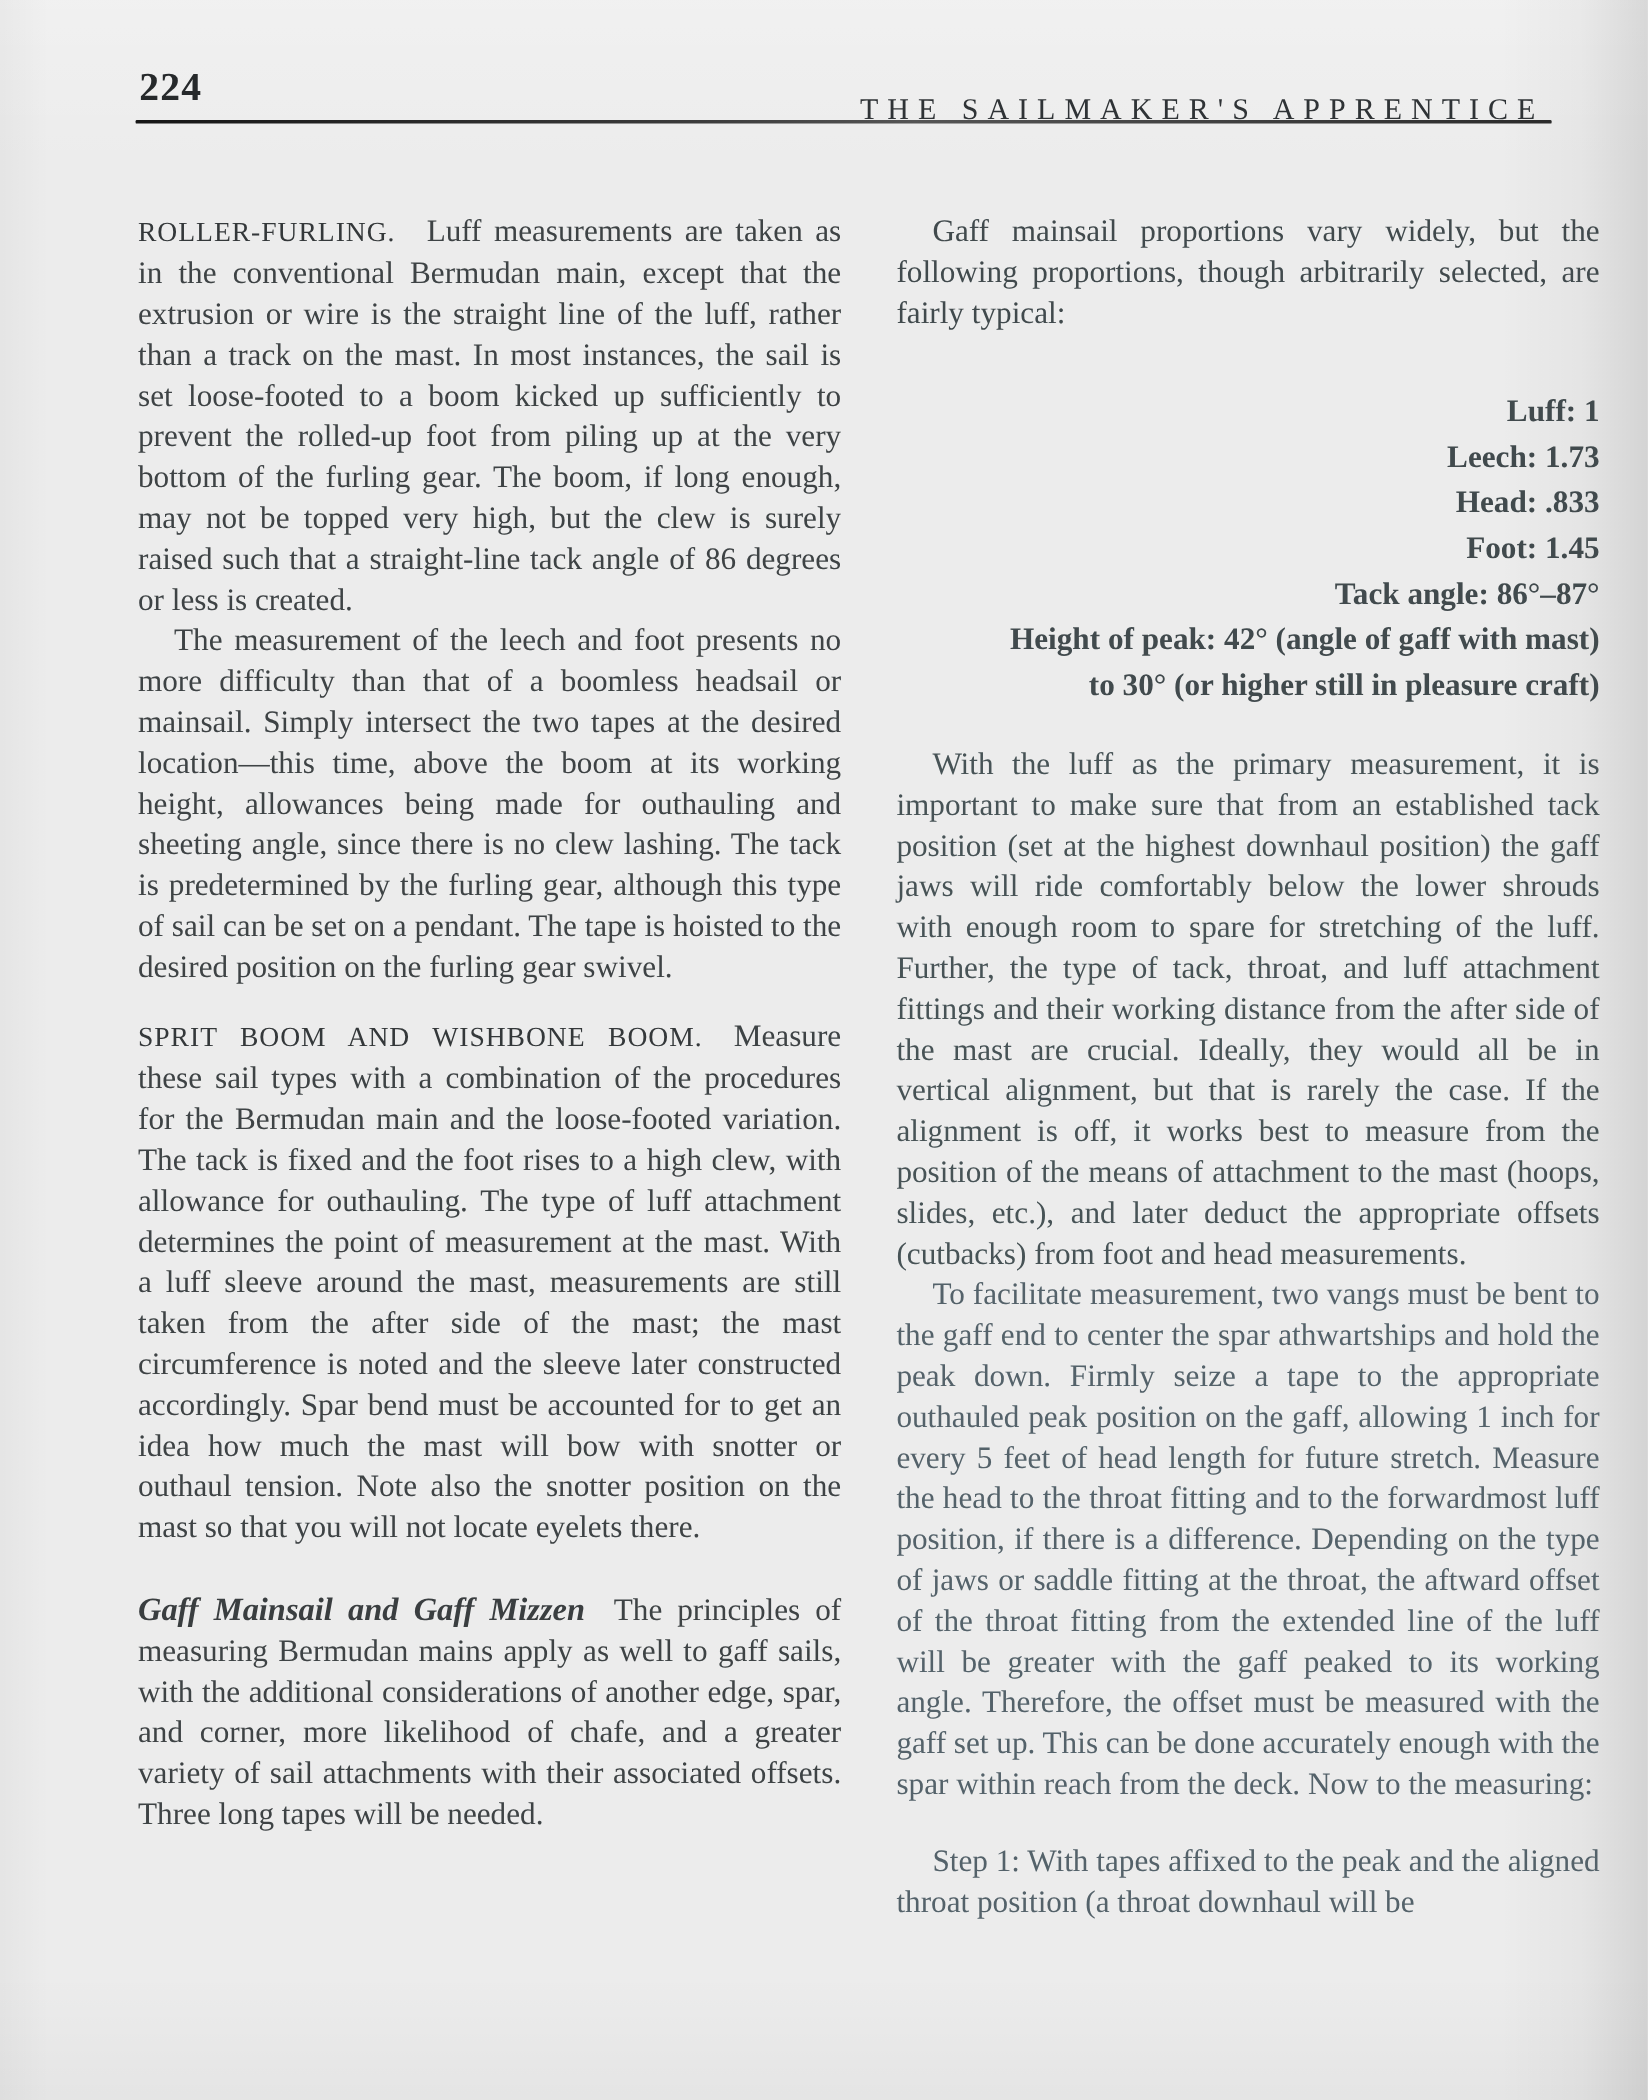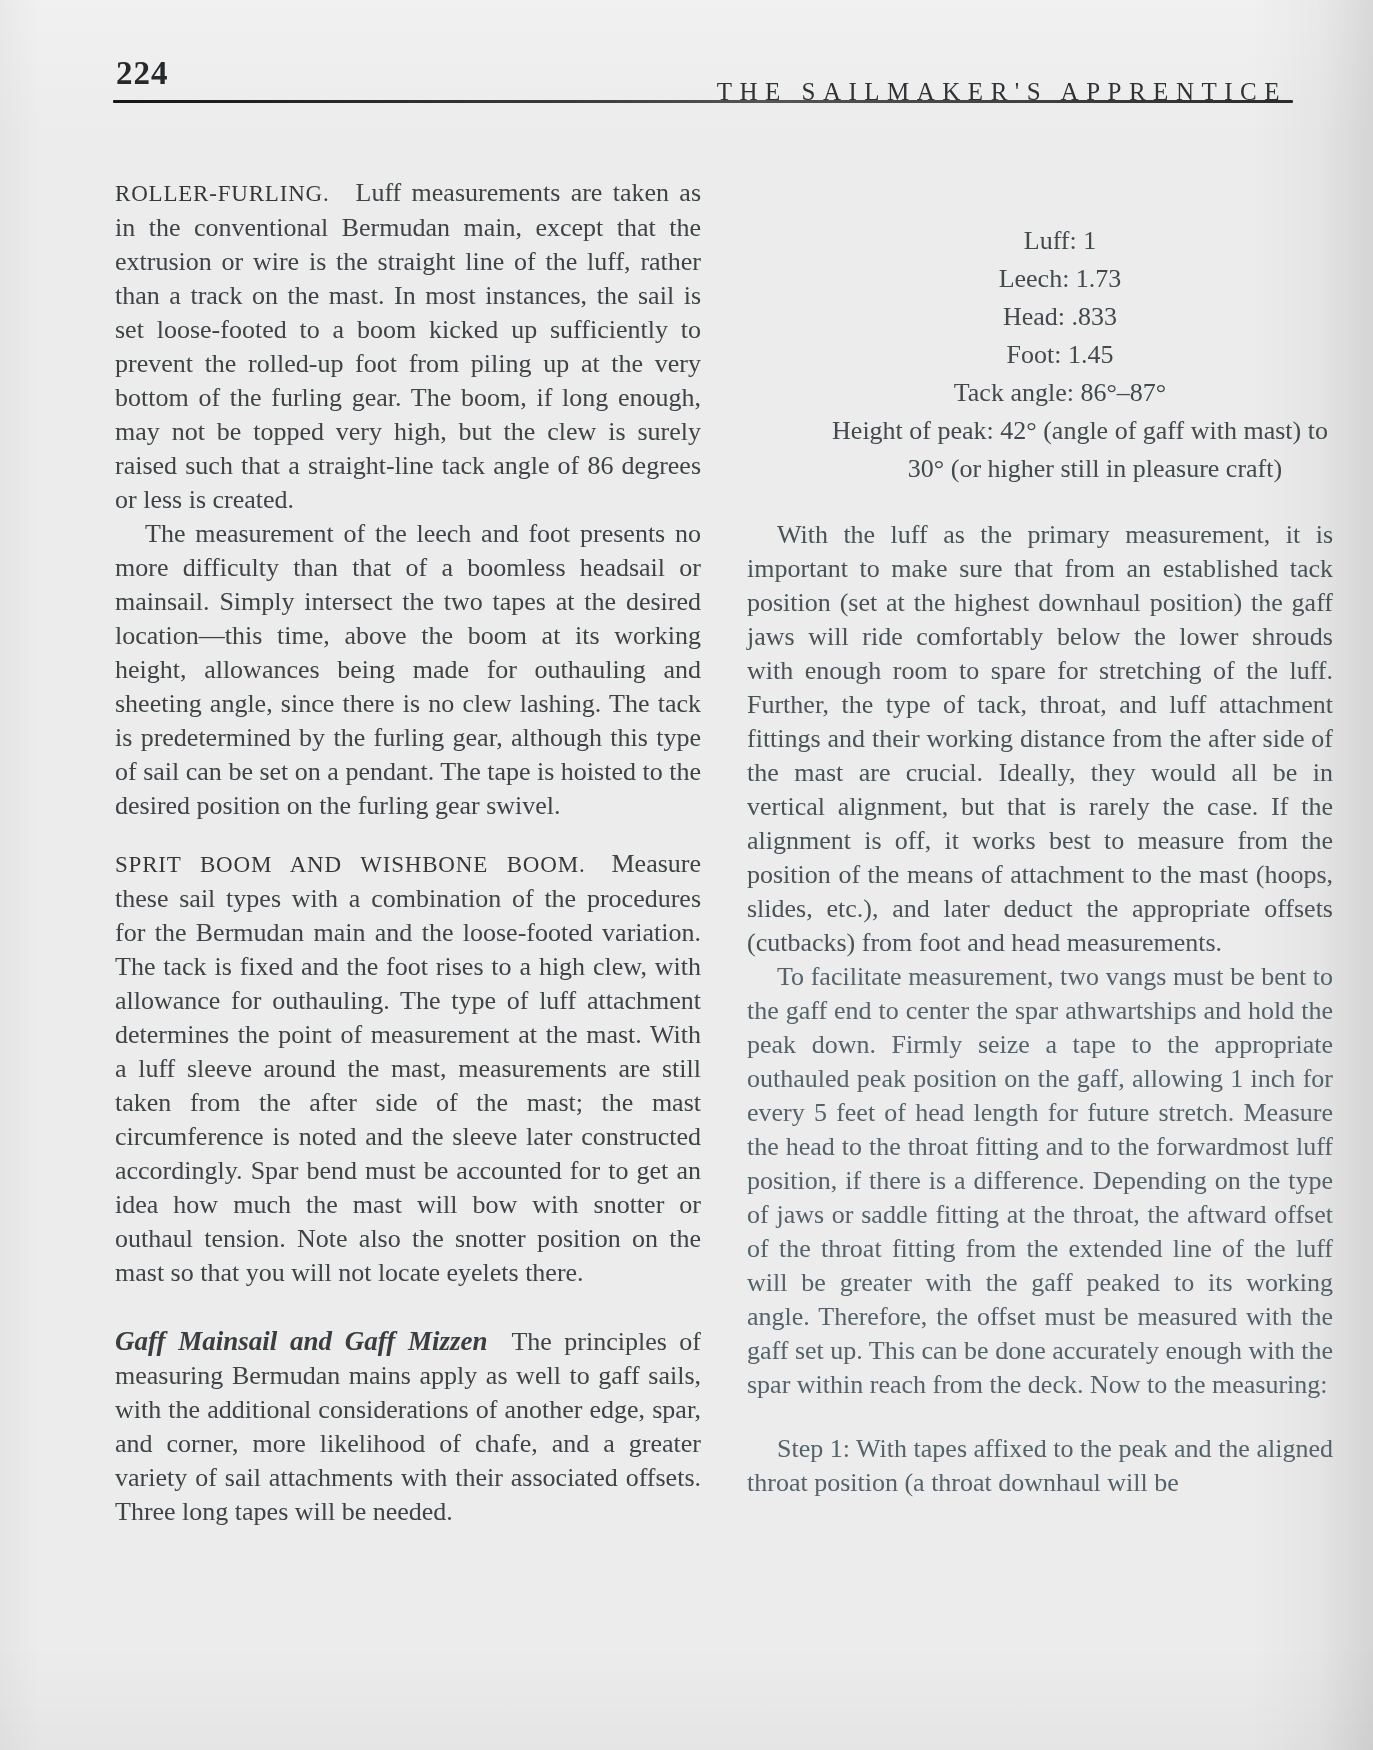--- a/index.html
+++ b/index.html
@@ -97,6 +97,9 @@
     </div>
 
     <div class="col">
+      <p class="indent list-tone">
+        <span>Gaff mainsail proportions vary widely, but the following proportions, though arbitrarily selected, are fairly typical:</span>
+      </p>
 
       <div class="prop-list list-tone">
         <div class="prop-item">Luff: 1</div>

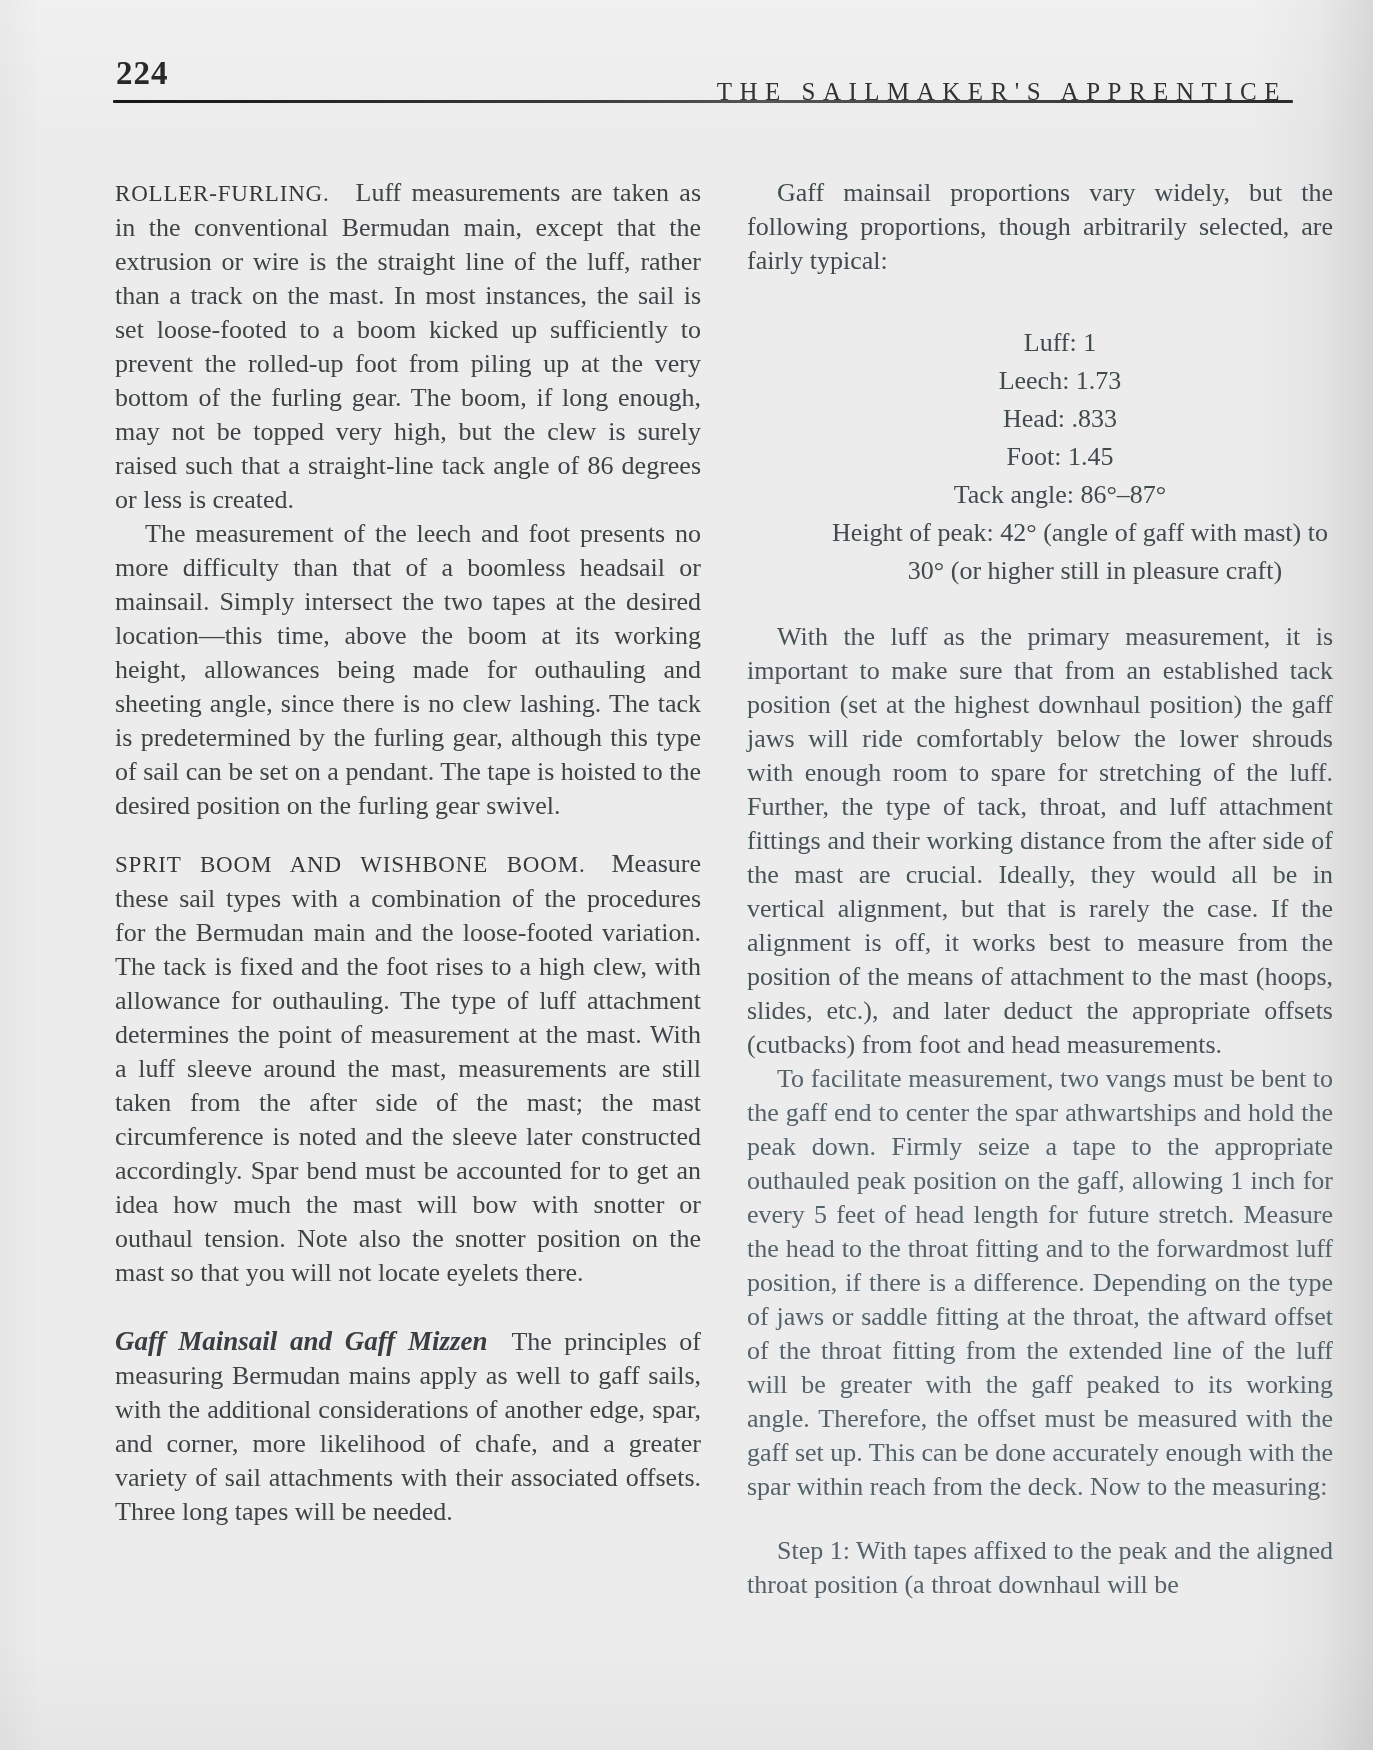--- a/index.html
+++ b/index.html
@@ -63,7 +63,7 @@
   .gap-lg  { margin-top:34px !important; }
 
   .prop-list { margin-top:46px; padding-left:40px; line-height:38px; }
-  .prop-item { text-align:center; }
+  .prop-item { text-align:right;font-weight:bold; }
   .prop-item.hang { padding-left:30px; text-indent:-30px;margin-left:40px; }
 
   .tone-mid  { color:#475356; }

